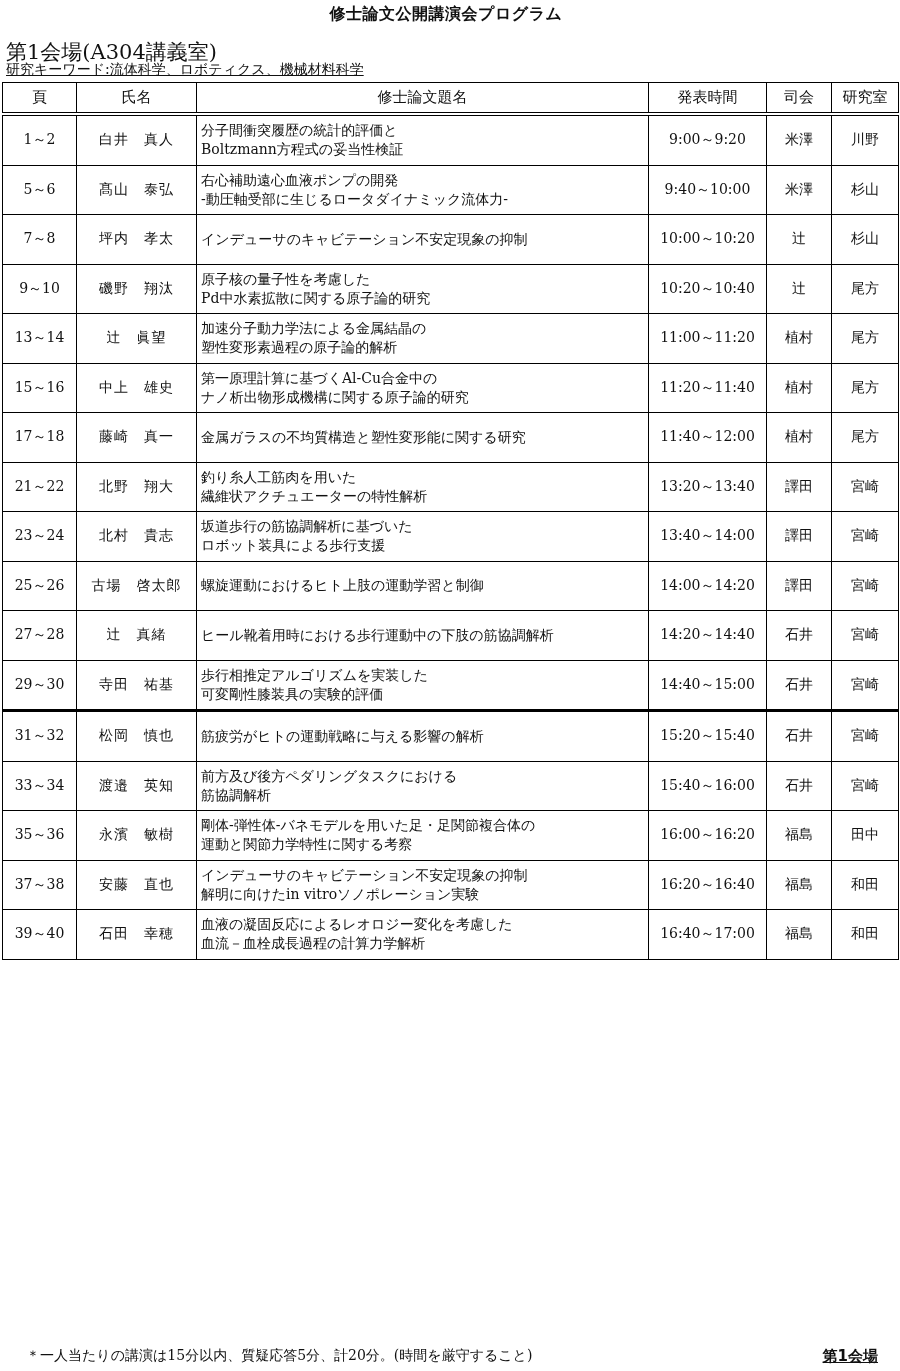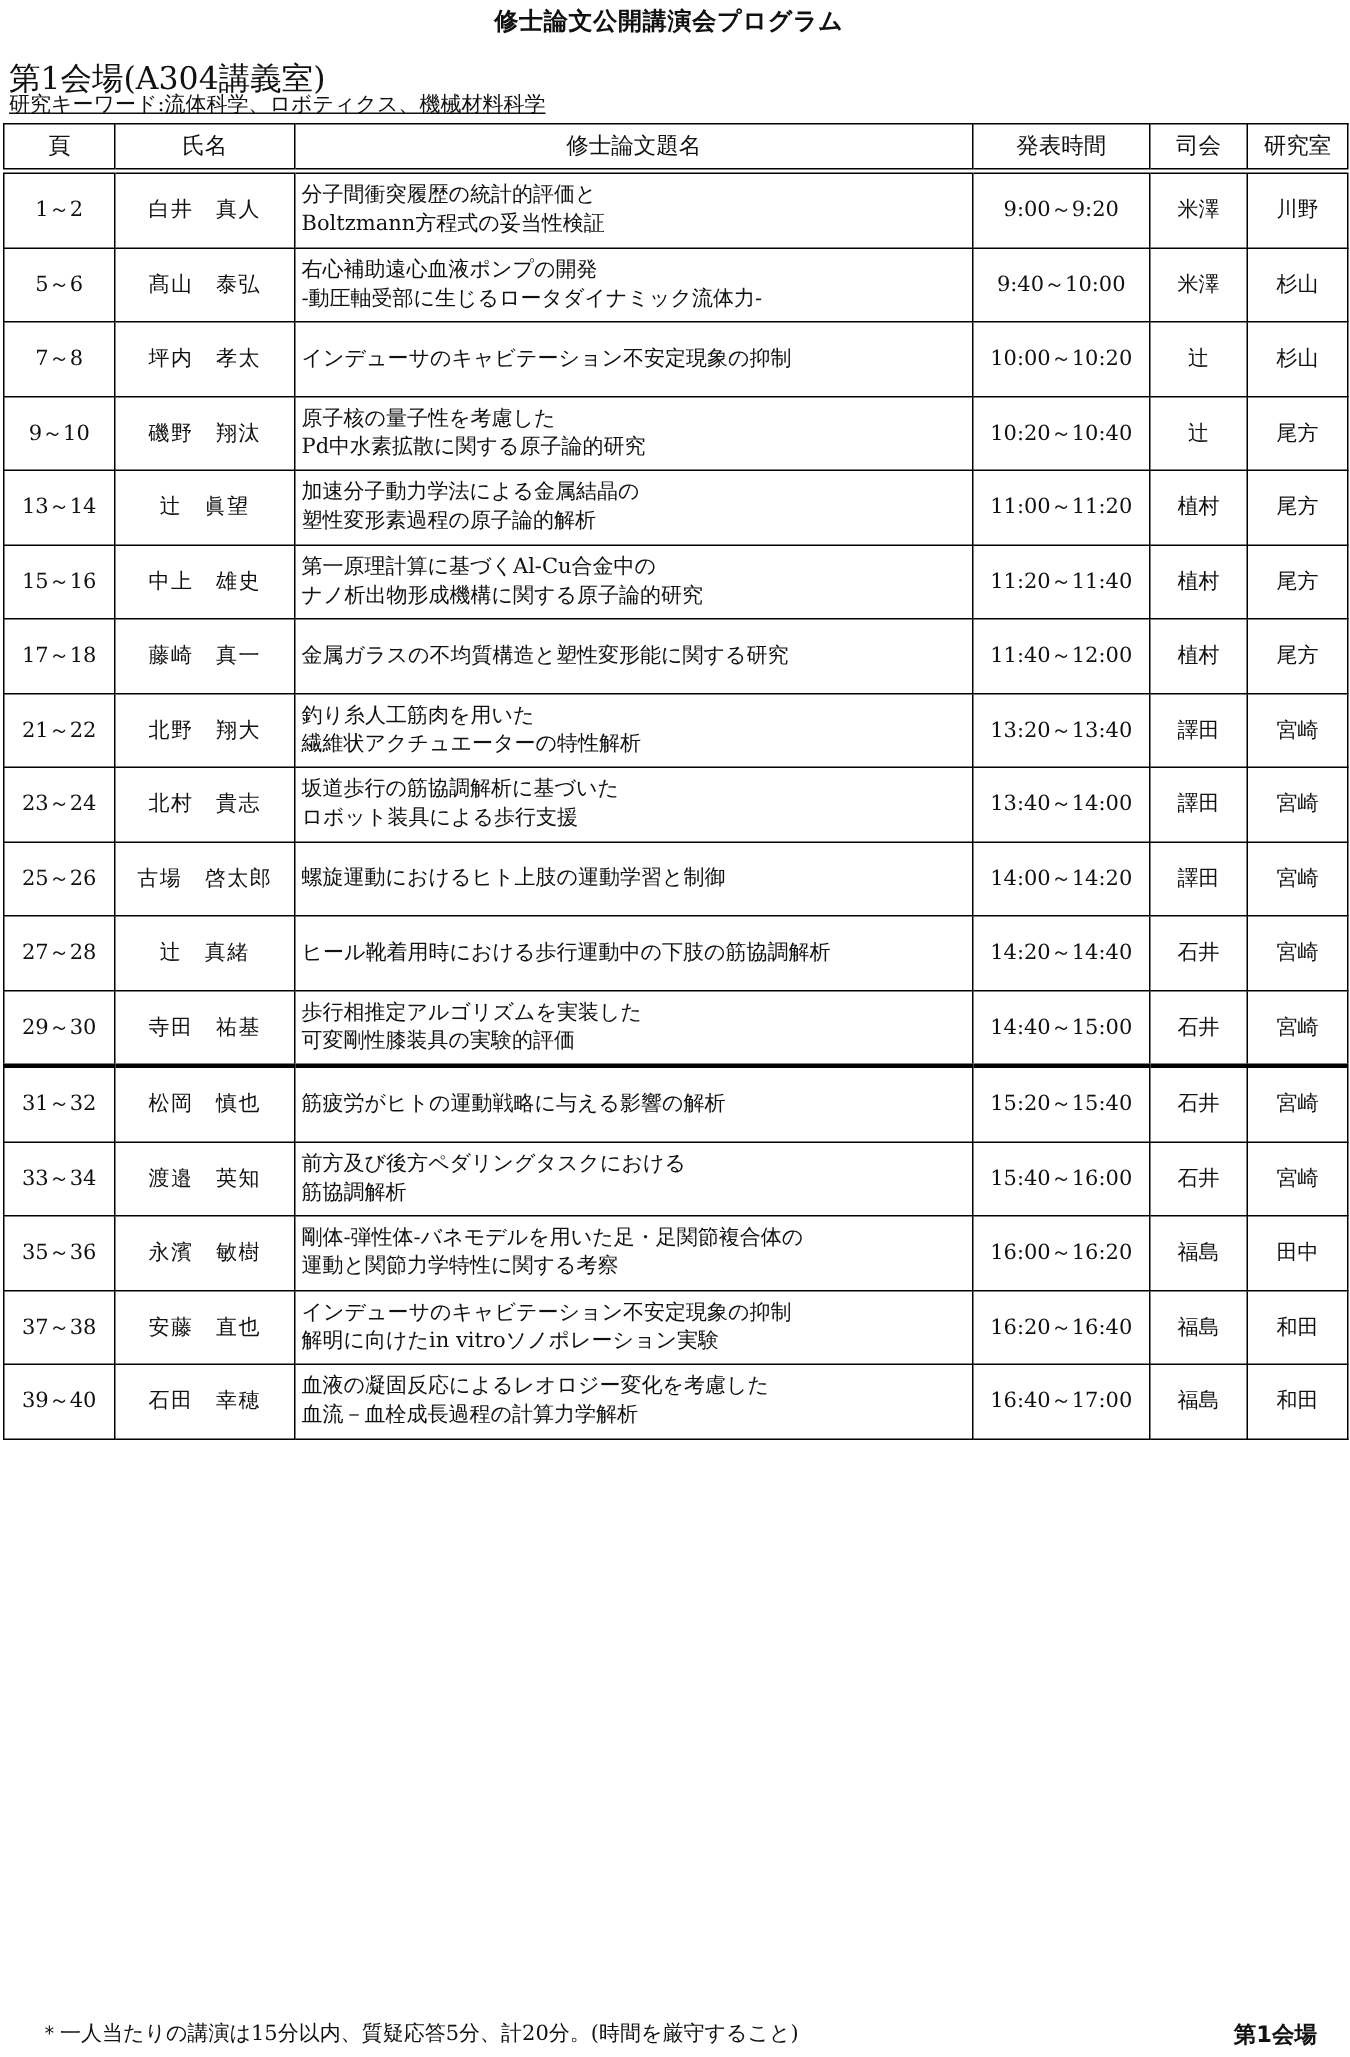--- a/index.html
+++ b/index.html
@@ -19,7 +19,7 @@
   td.ch, td.lab { font-size:15px;margin-top:37px; }
   tr.break td { border-top:3.5px solid #000; }
   .footnote { position:absolute; top:1347px; left:26px; font-size:14px; }
-  .footer-venue { position:absolute; top:1347px; right:22px; font-family:"DejaVu Sans","Liberation Sans",sans-serif; font-weight:bold; font-size:15px; }
+  .footer-venue { position:absolute; top:1347px; right:22px; font-family:"DejaVu Sans","Liberation Sans",sans-serif; font-weight:bold; font-size:15px;text-decoration:underline; }
 </style>
 </head>
 <body>

